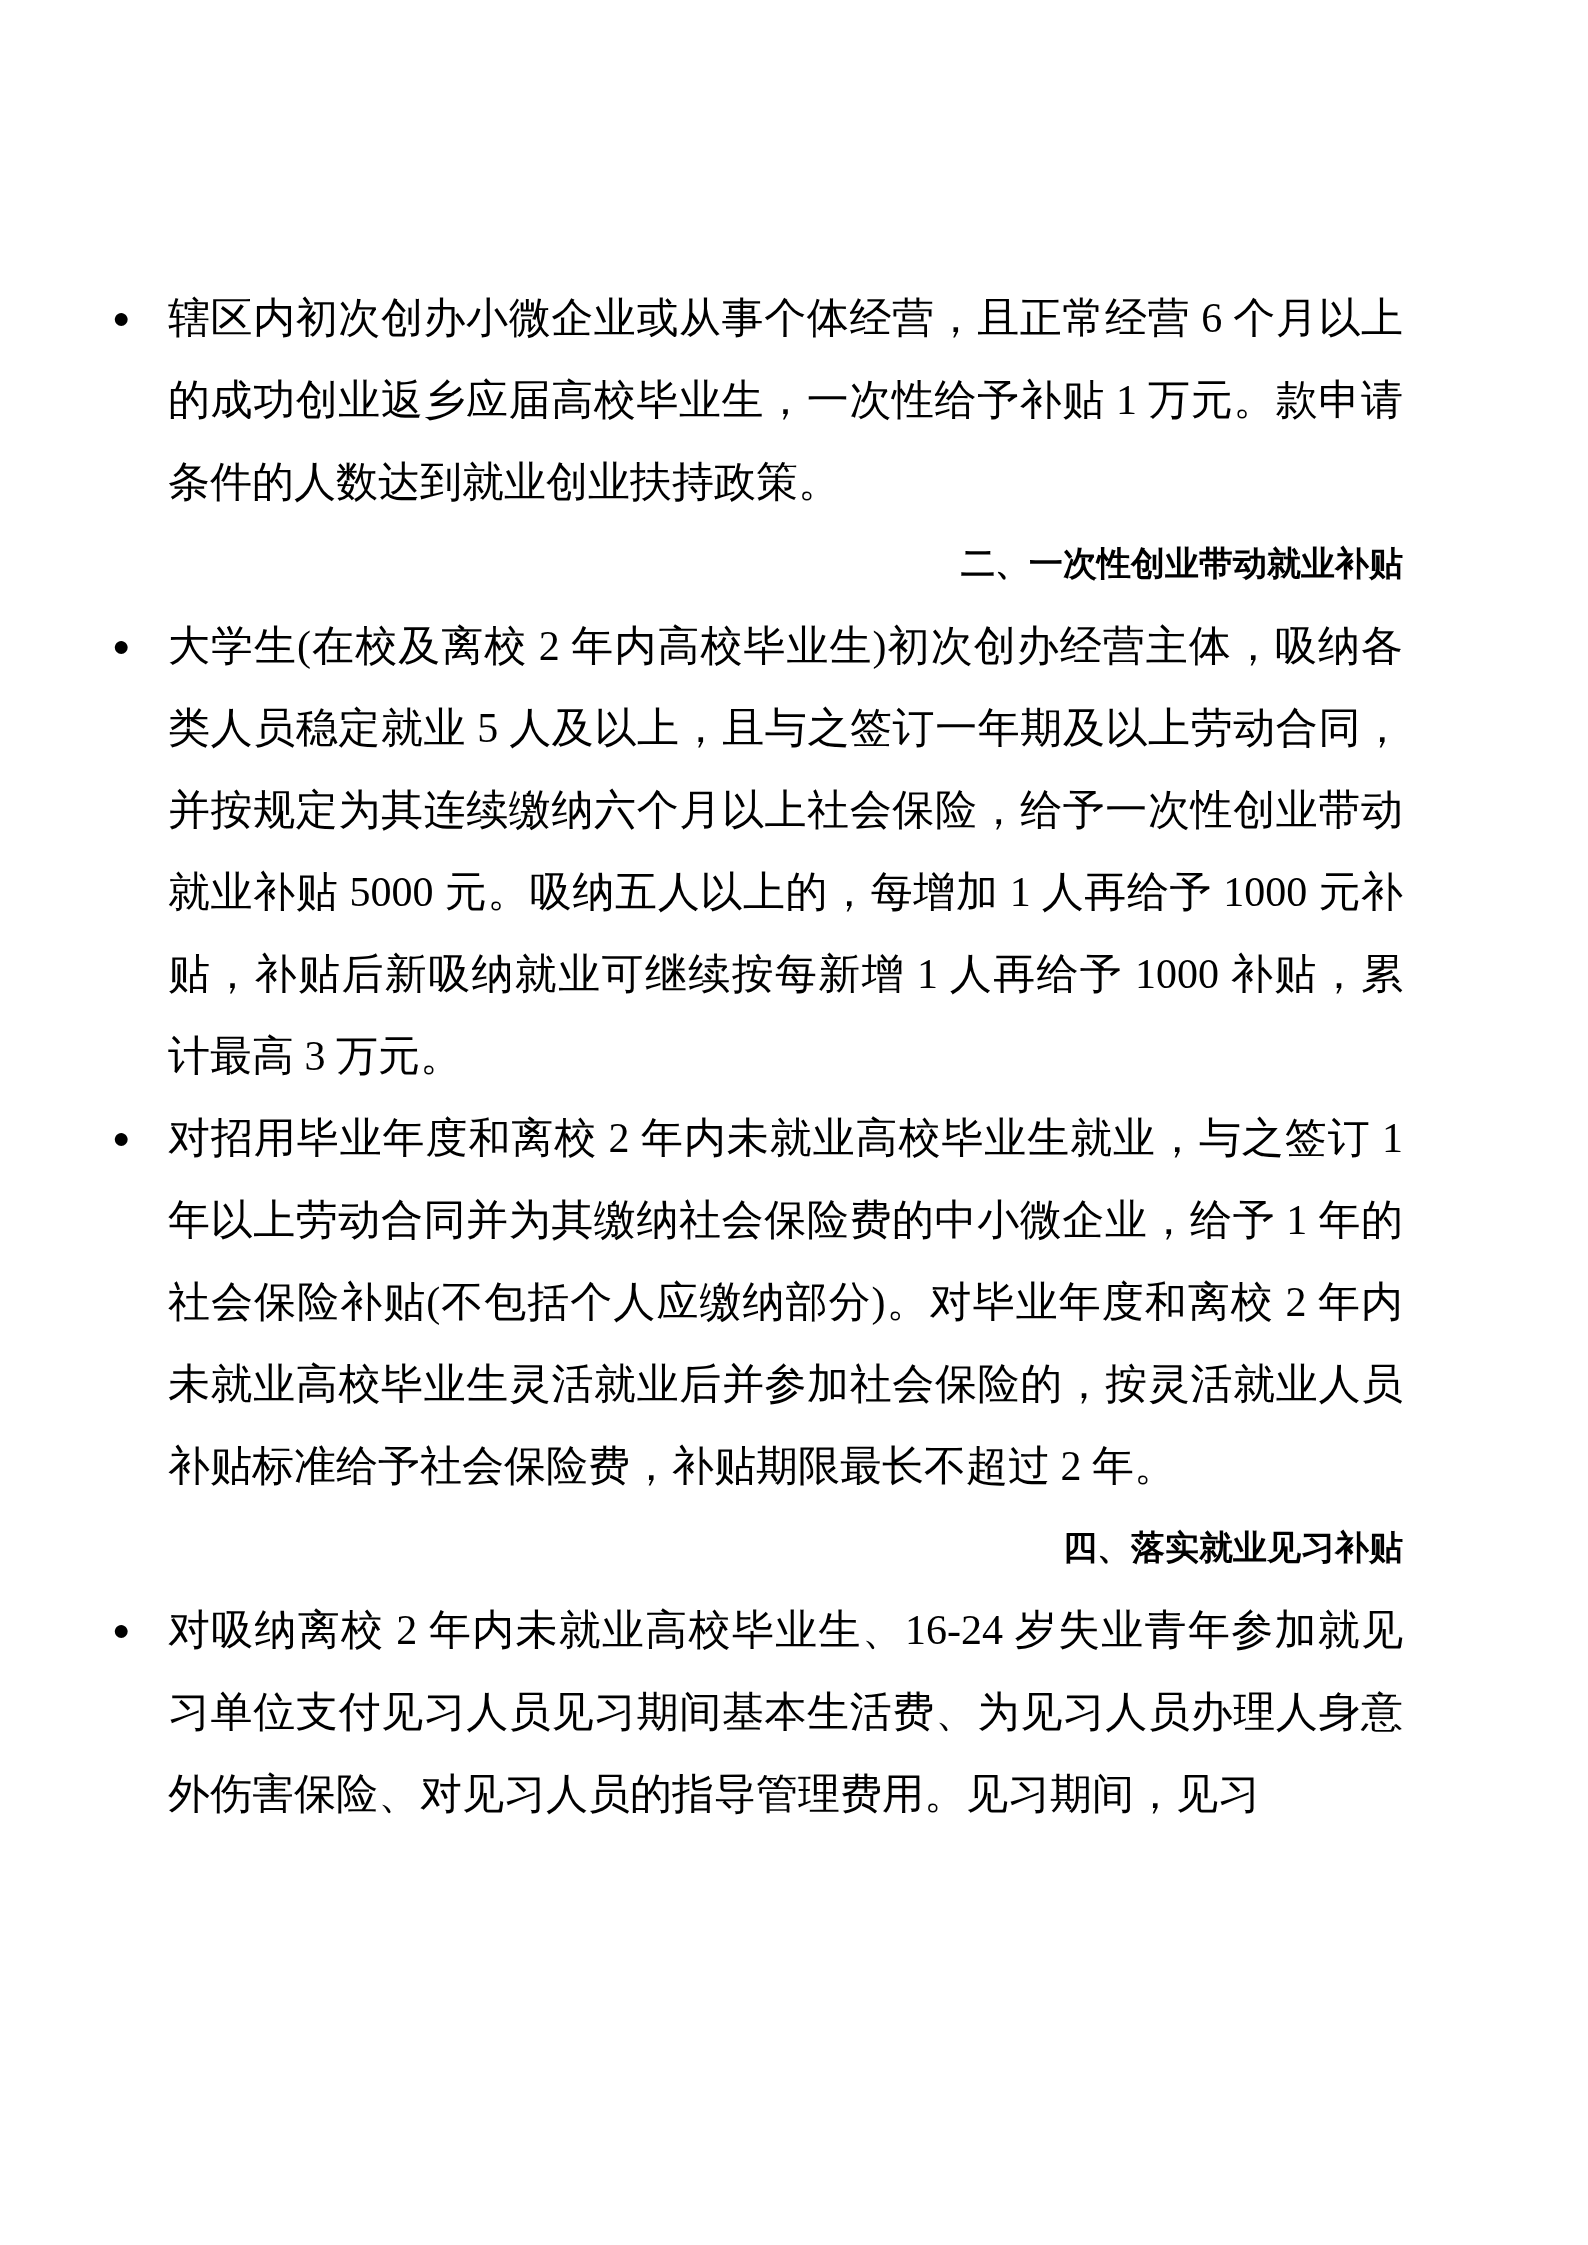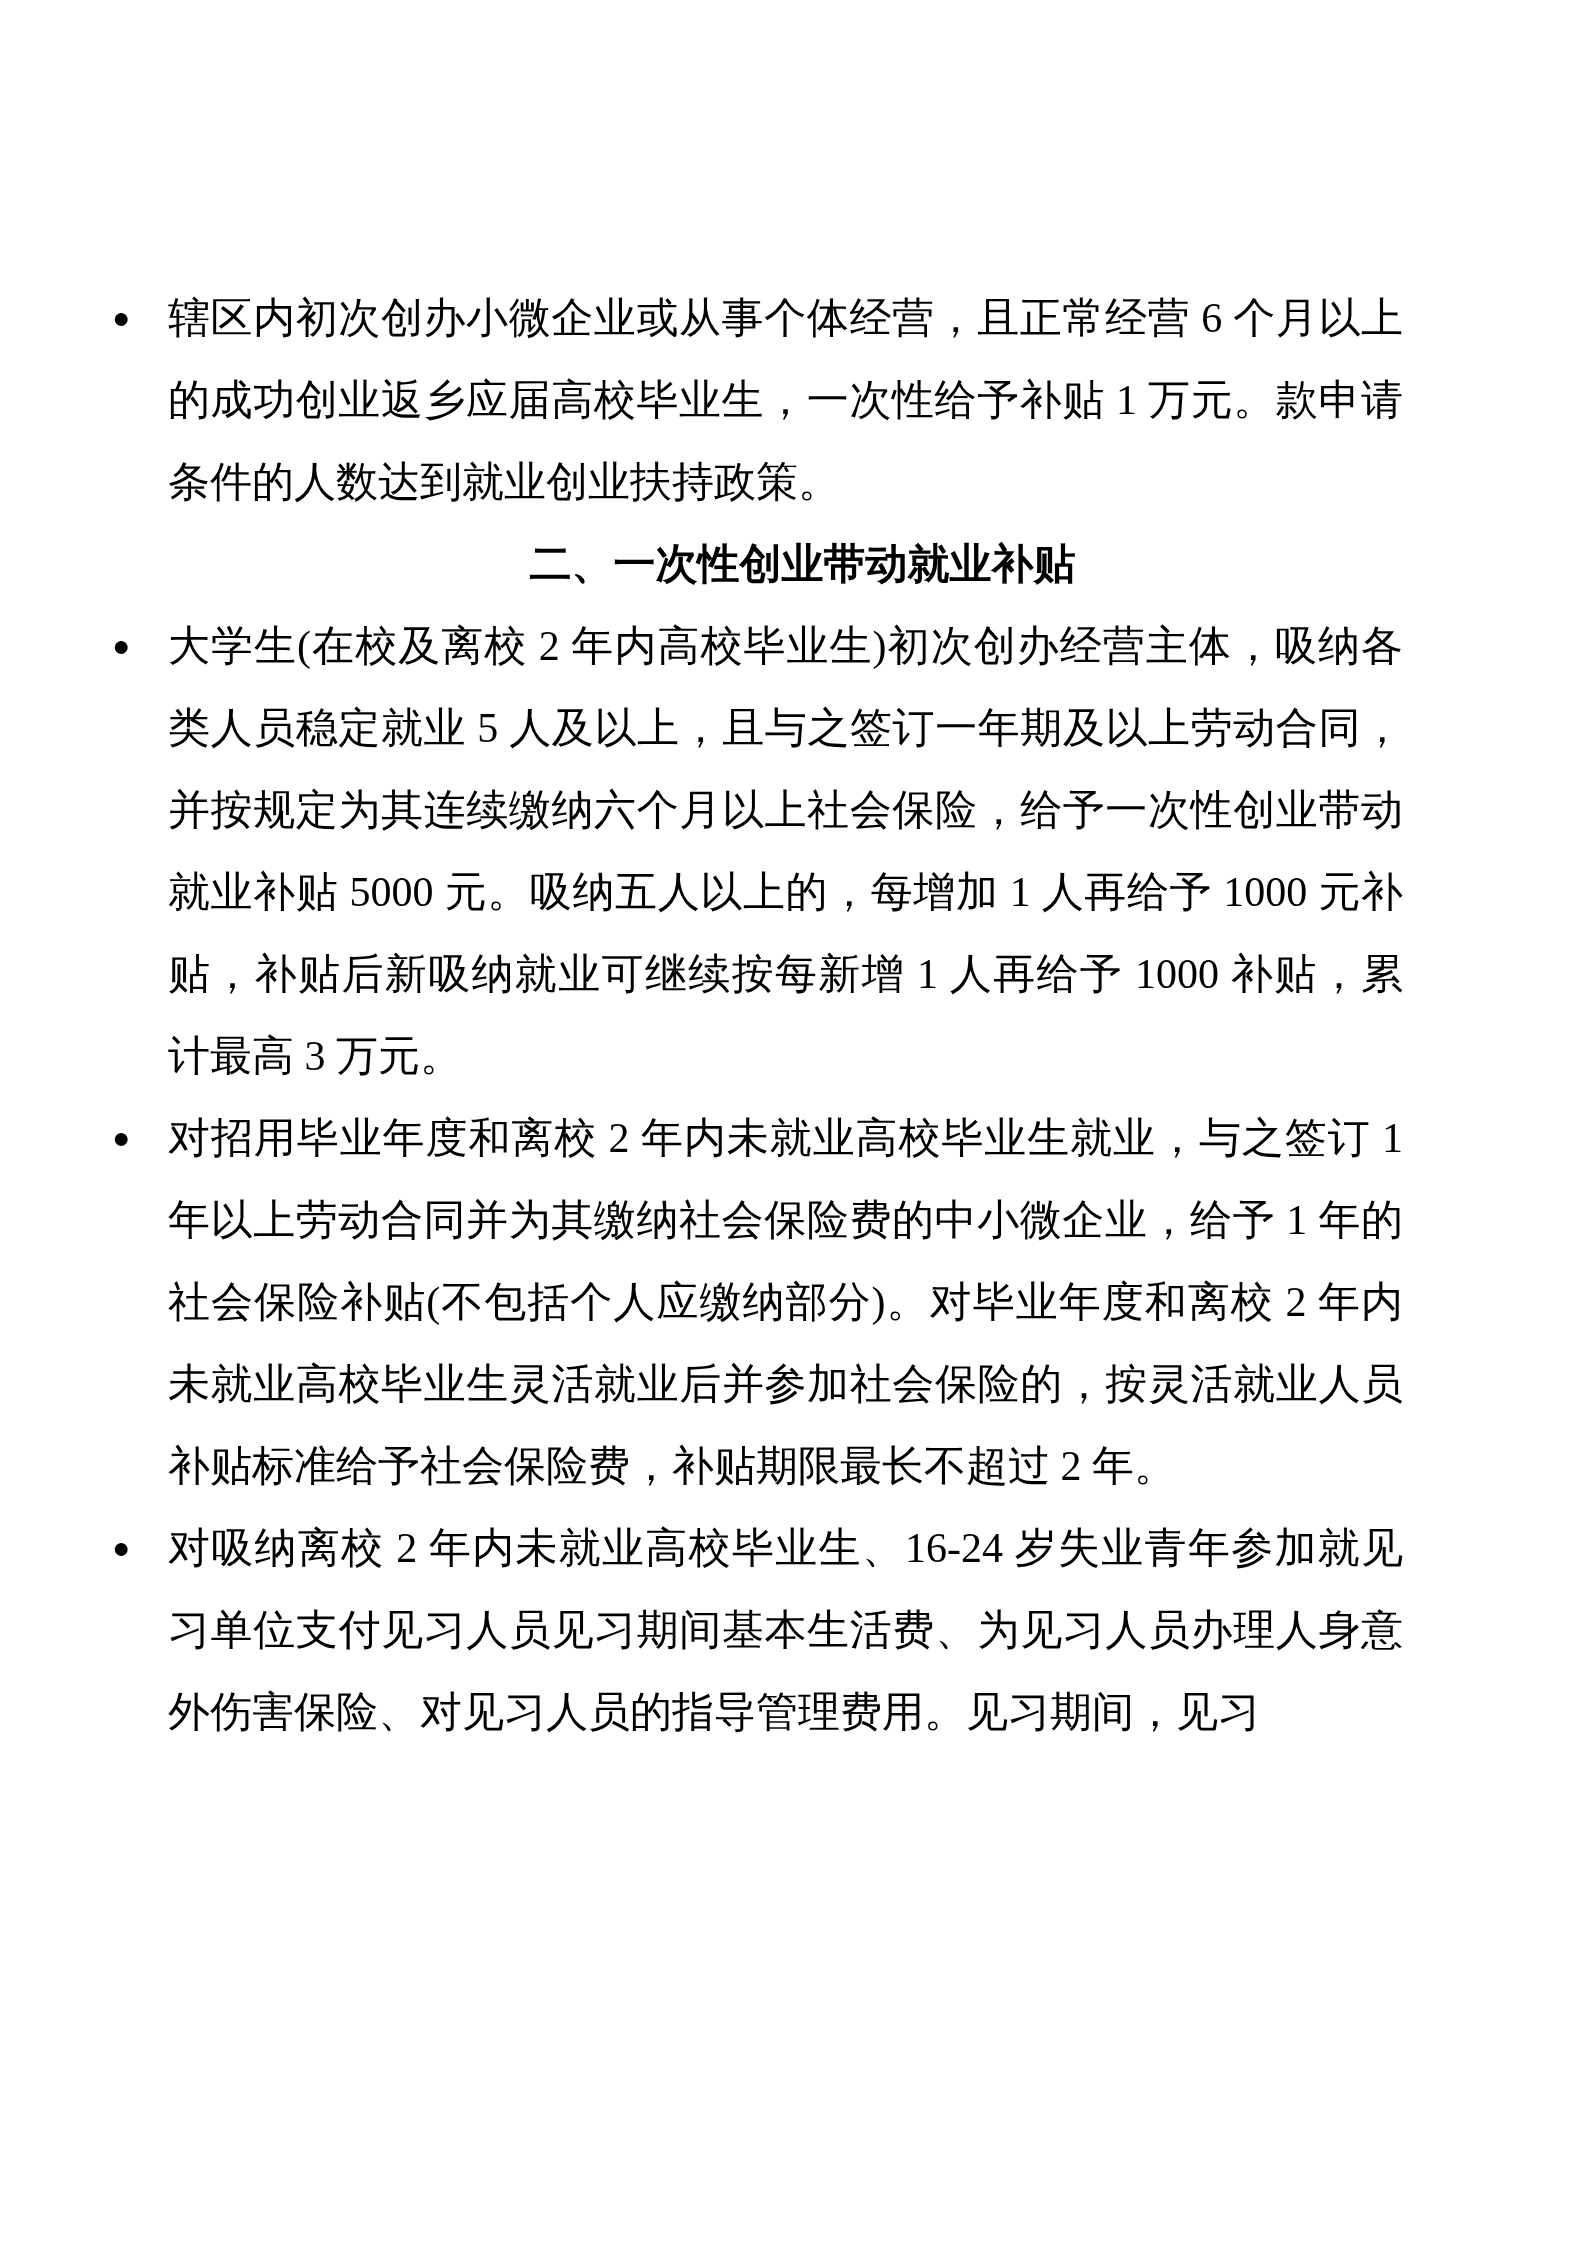--- a/index.html
+++ b/index.html
@@ -37,11 +37,11 @@
   }
   h2.heading {
     margin: 0;
-    font-size: 42px;
+    font-size: 34px;
     line-height: 82px;
     font-weight: bold;
     text-indent: 34px;
-    text-align: center;
+    text-align: right;
     color: #000000;
   }
 </style>

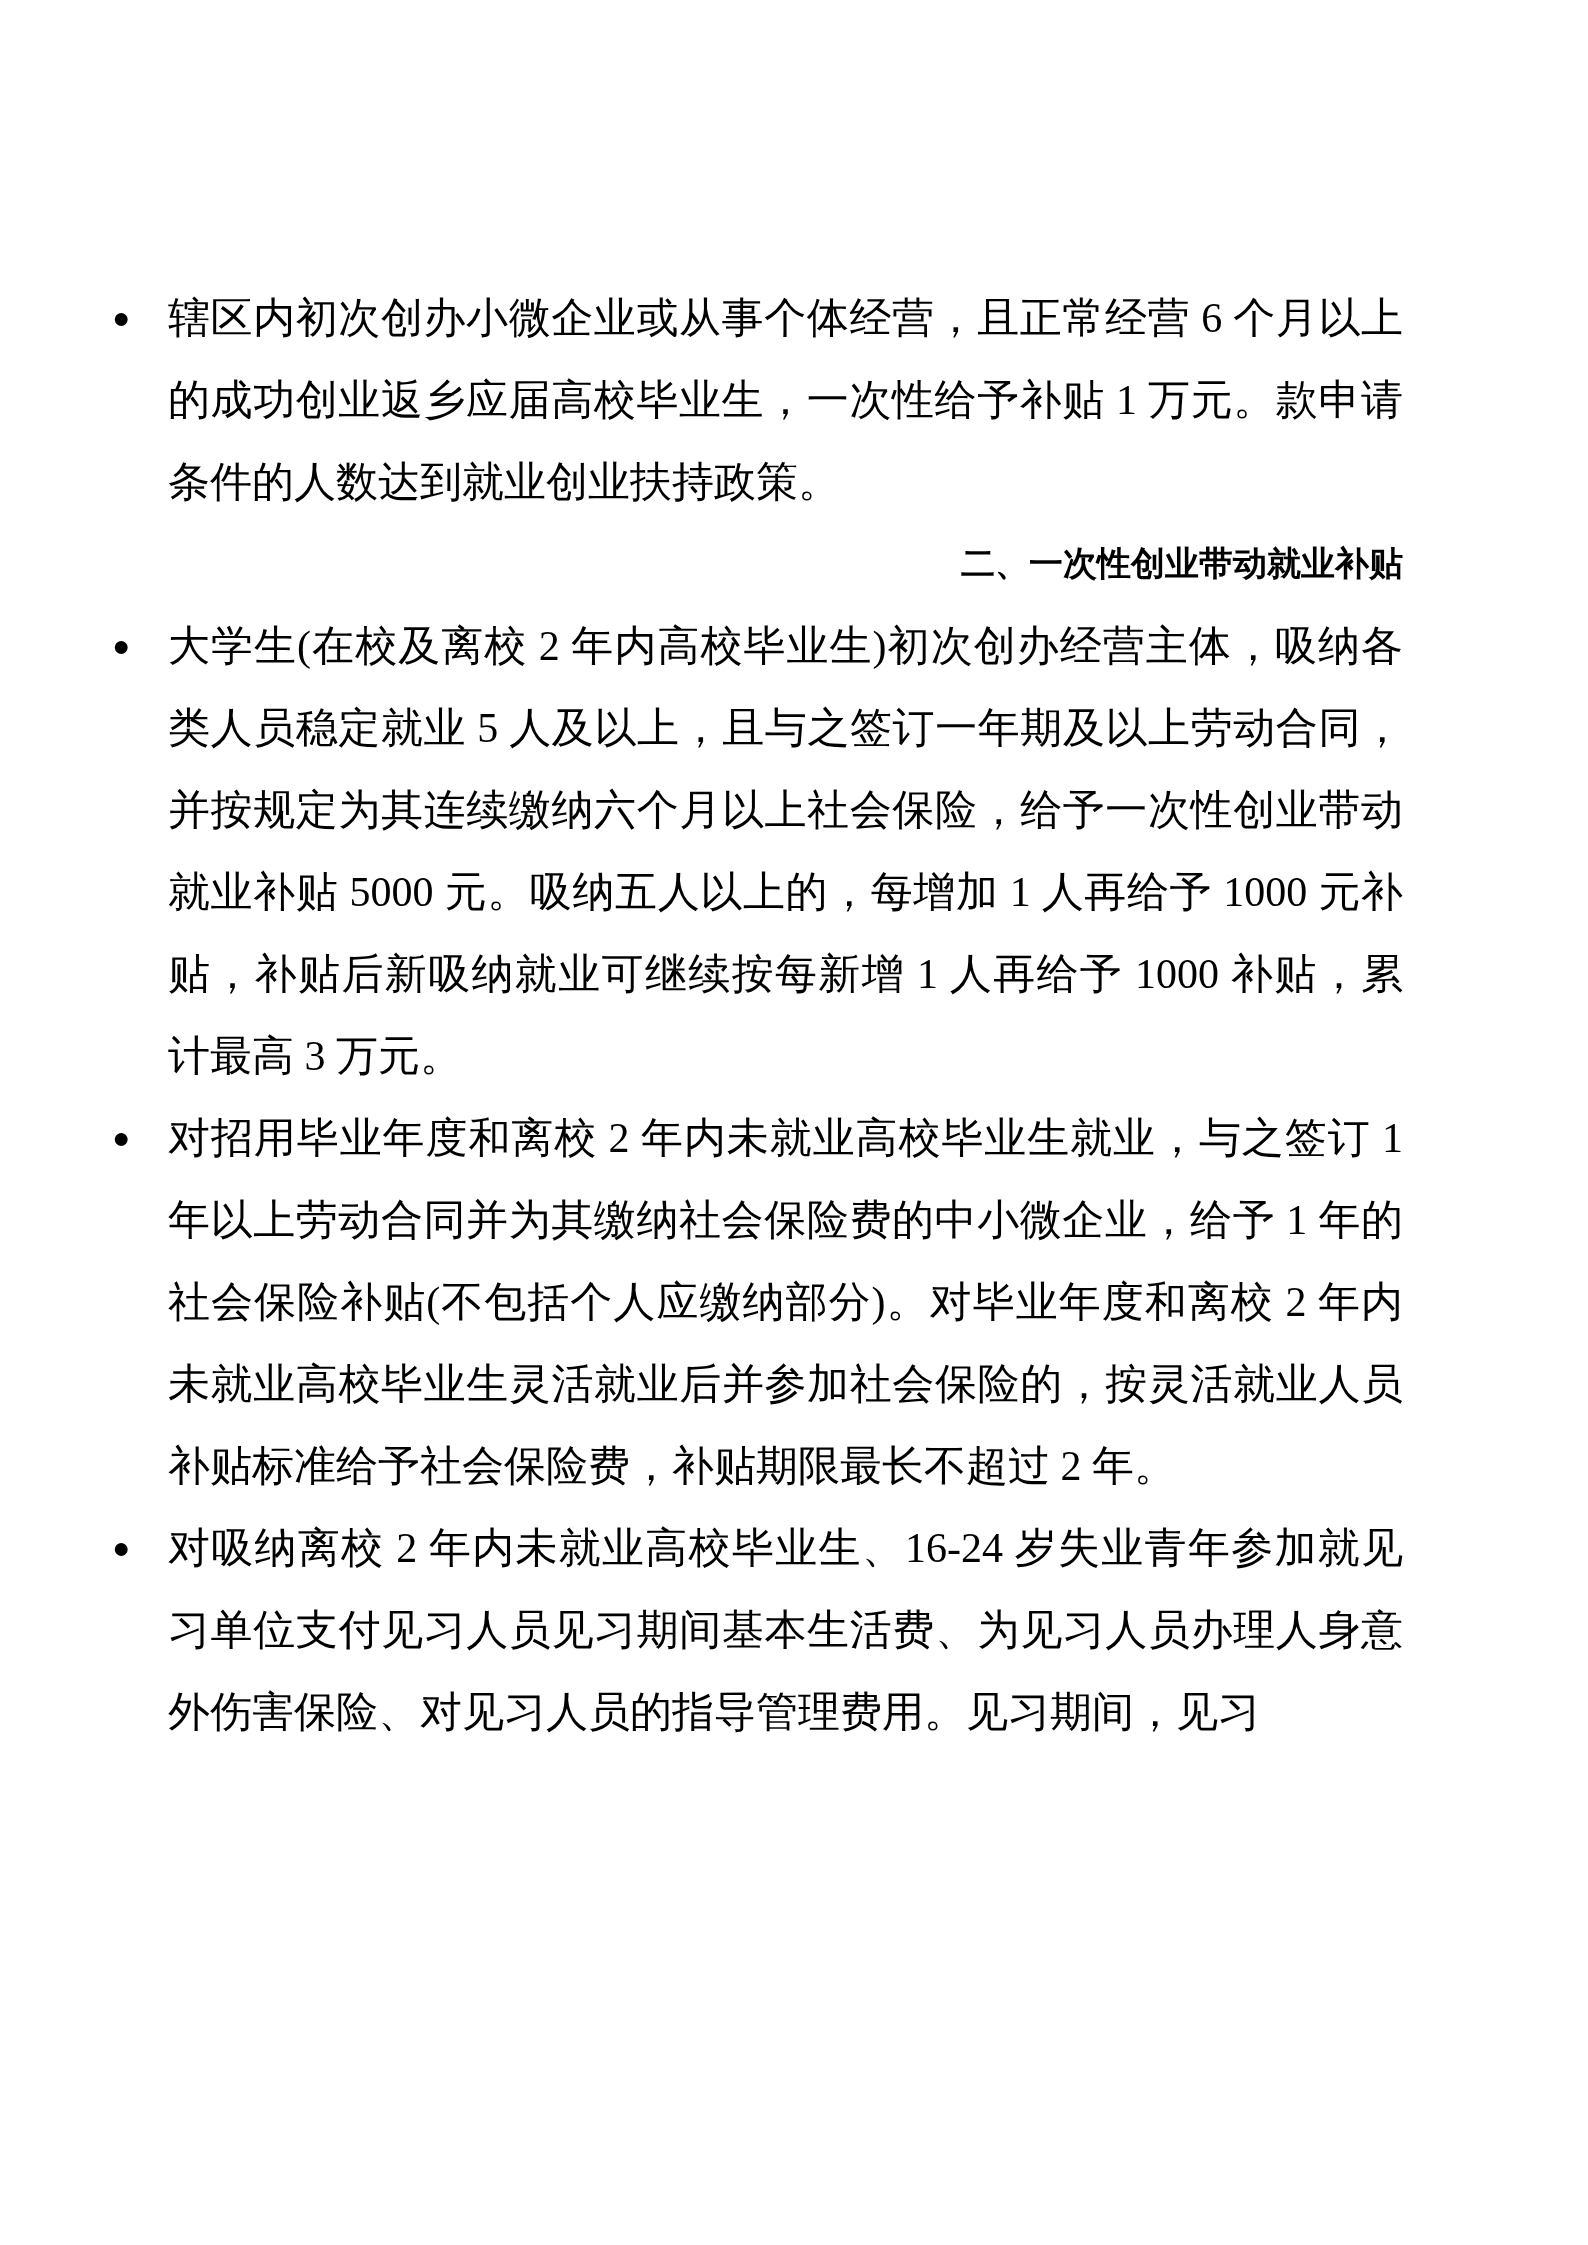--- a/index.html
+++ b/index.html
@@ -69,6 +69,7 @@
       <span>对招用毕业年度和离校 2 年内未就业高校毕业生就业，与之签订 1 年以上劳动合同并为其缴纳社会保险费的中小微企业，给予 1 年的社会保险补贴(不包括个人应缴纳部分)。对毕业年度和离校 2 年内未就业高校毕业生灵活就业后并参加社会保险的，按灵活就业人员补贴标准给予社会保险费，补贴期限最长不超过 2 年。</span>
     </p>
 
+    <h2 class="heading">四、落实就业见习补贴</h2>
 
     <p class="bullet">
       <span class="marker">●</span>

